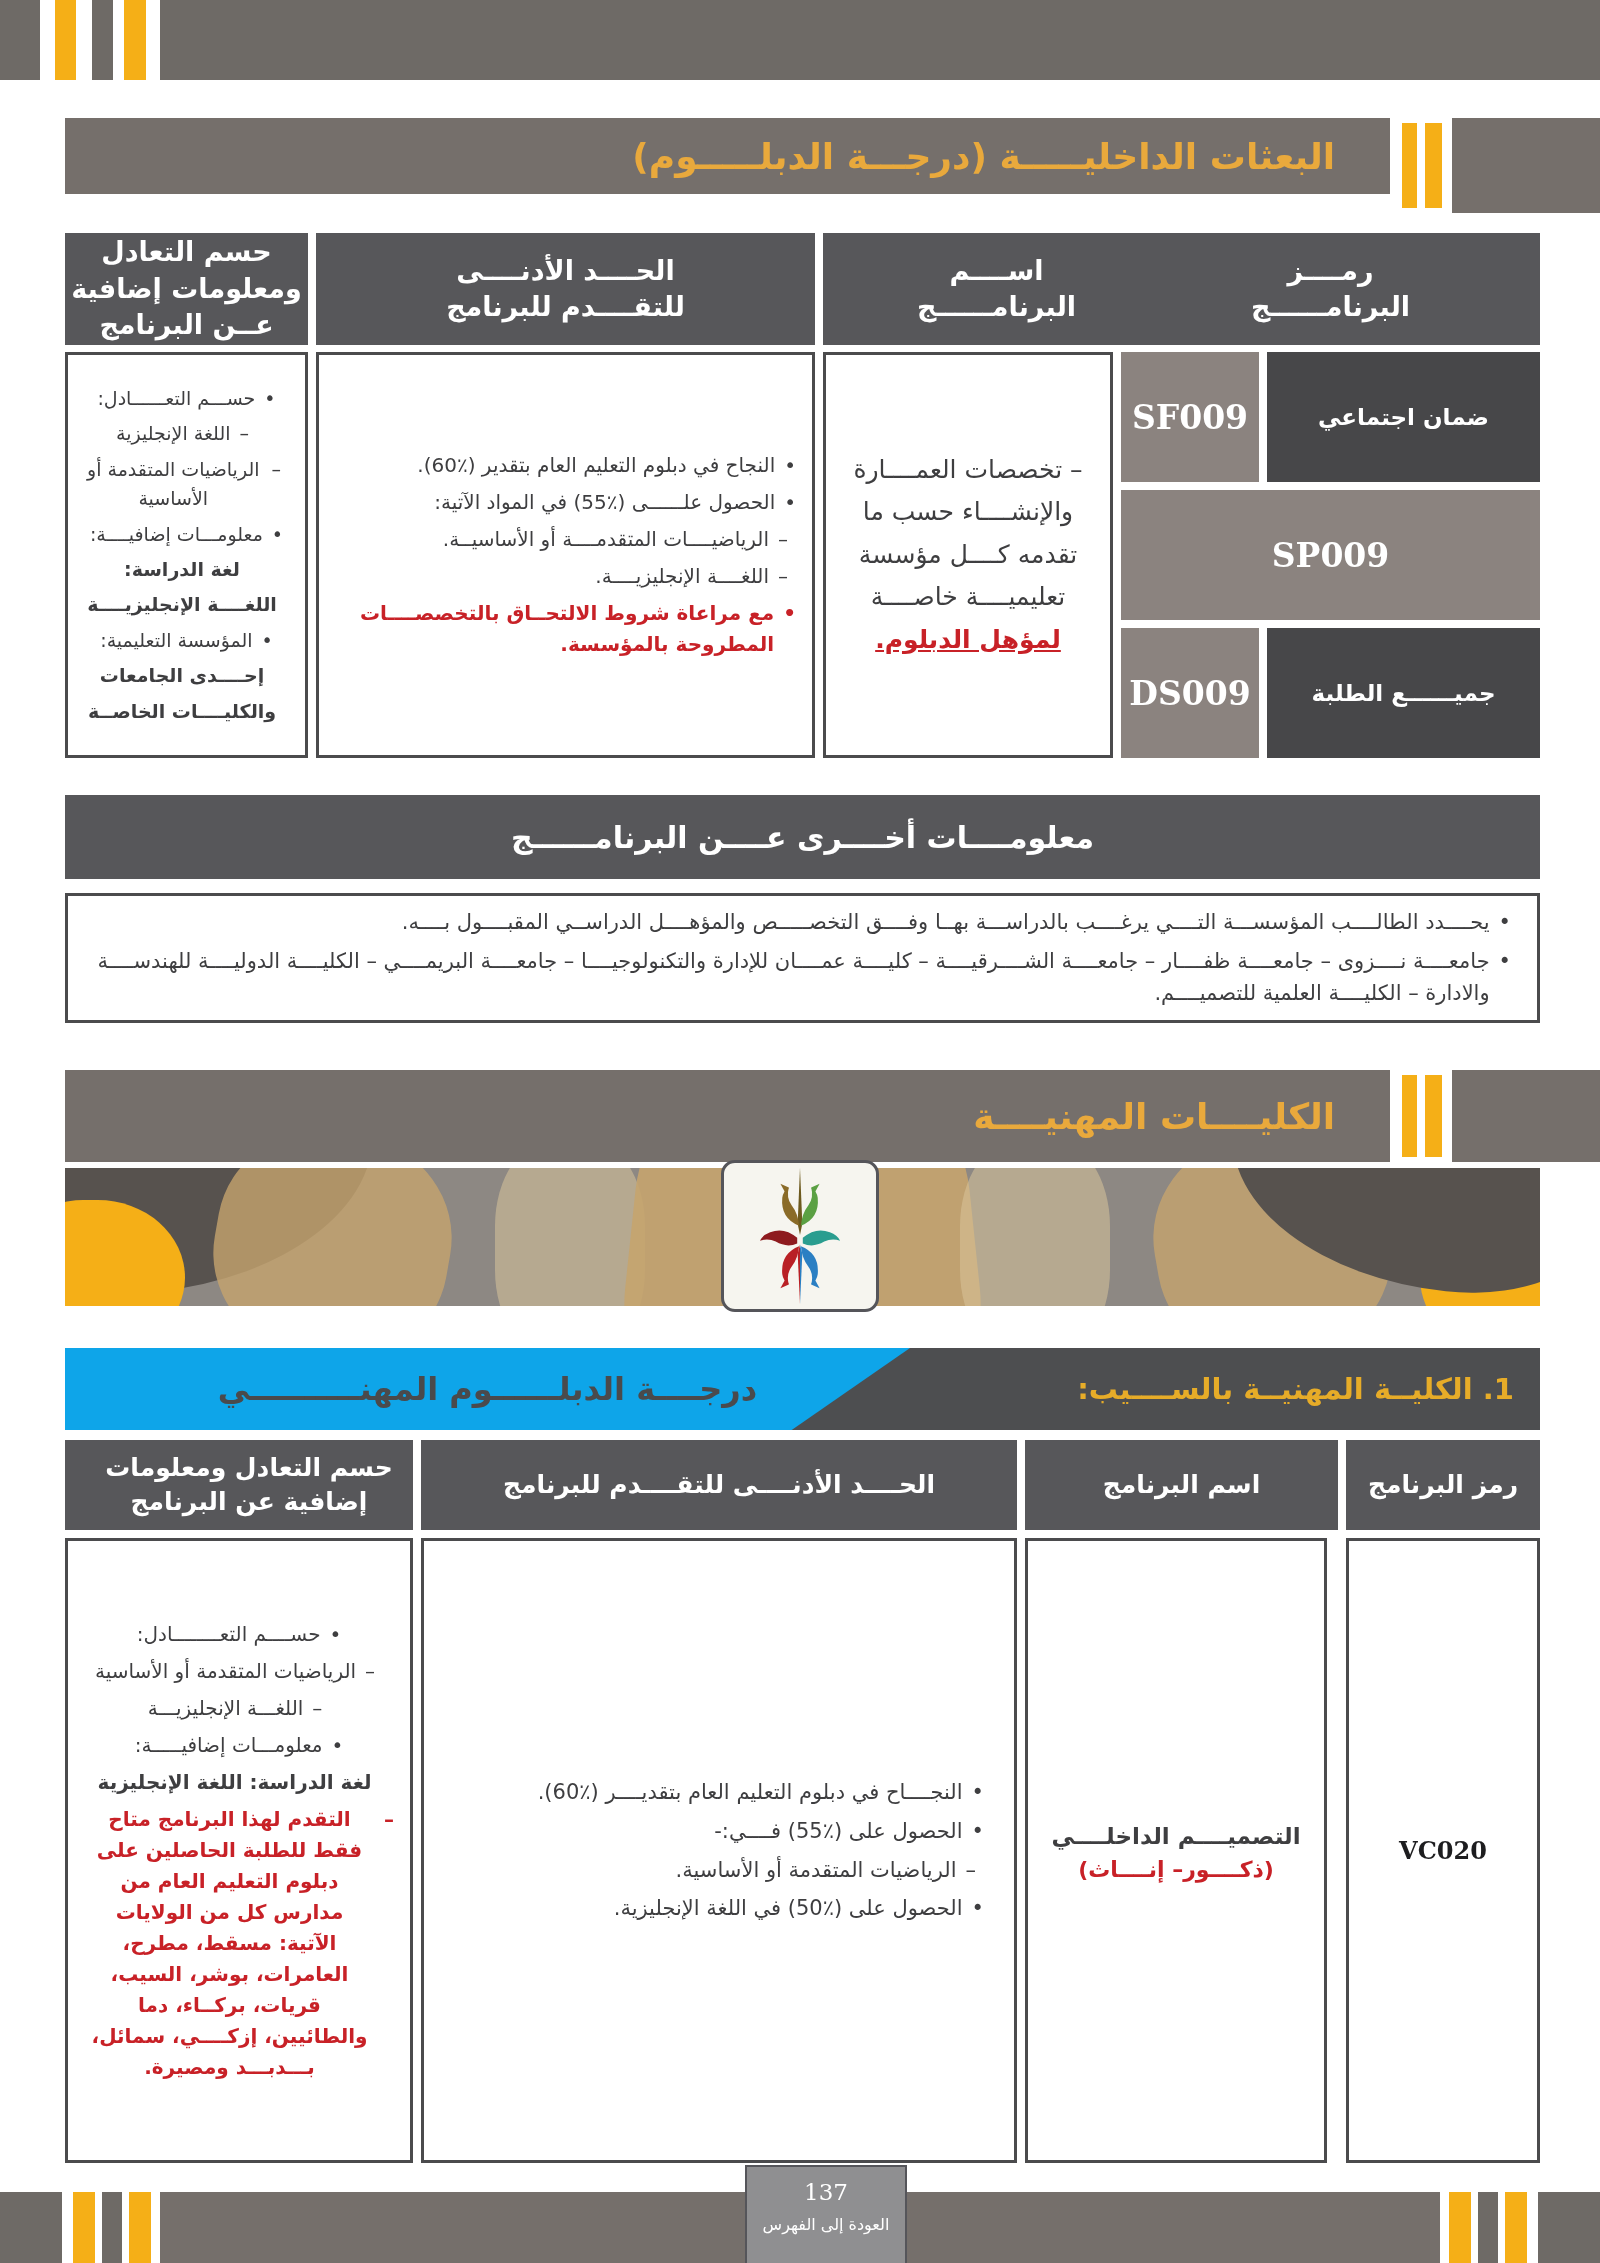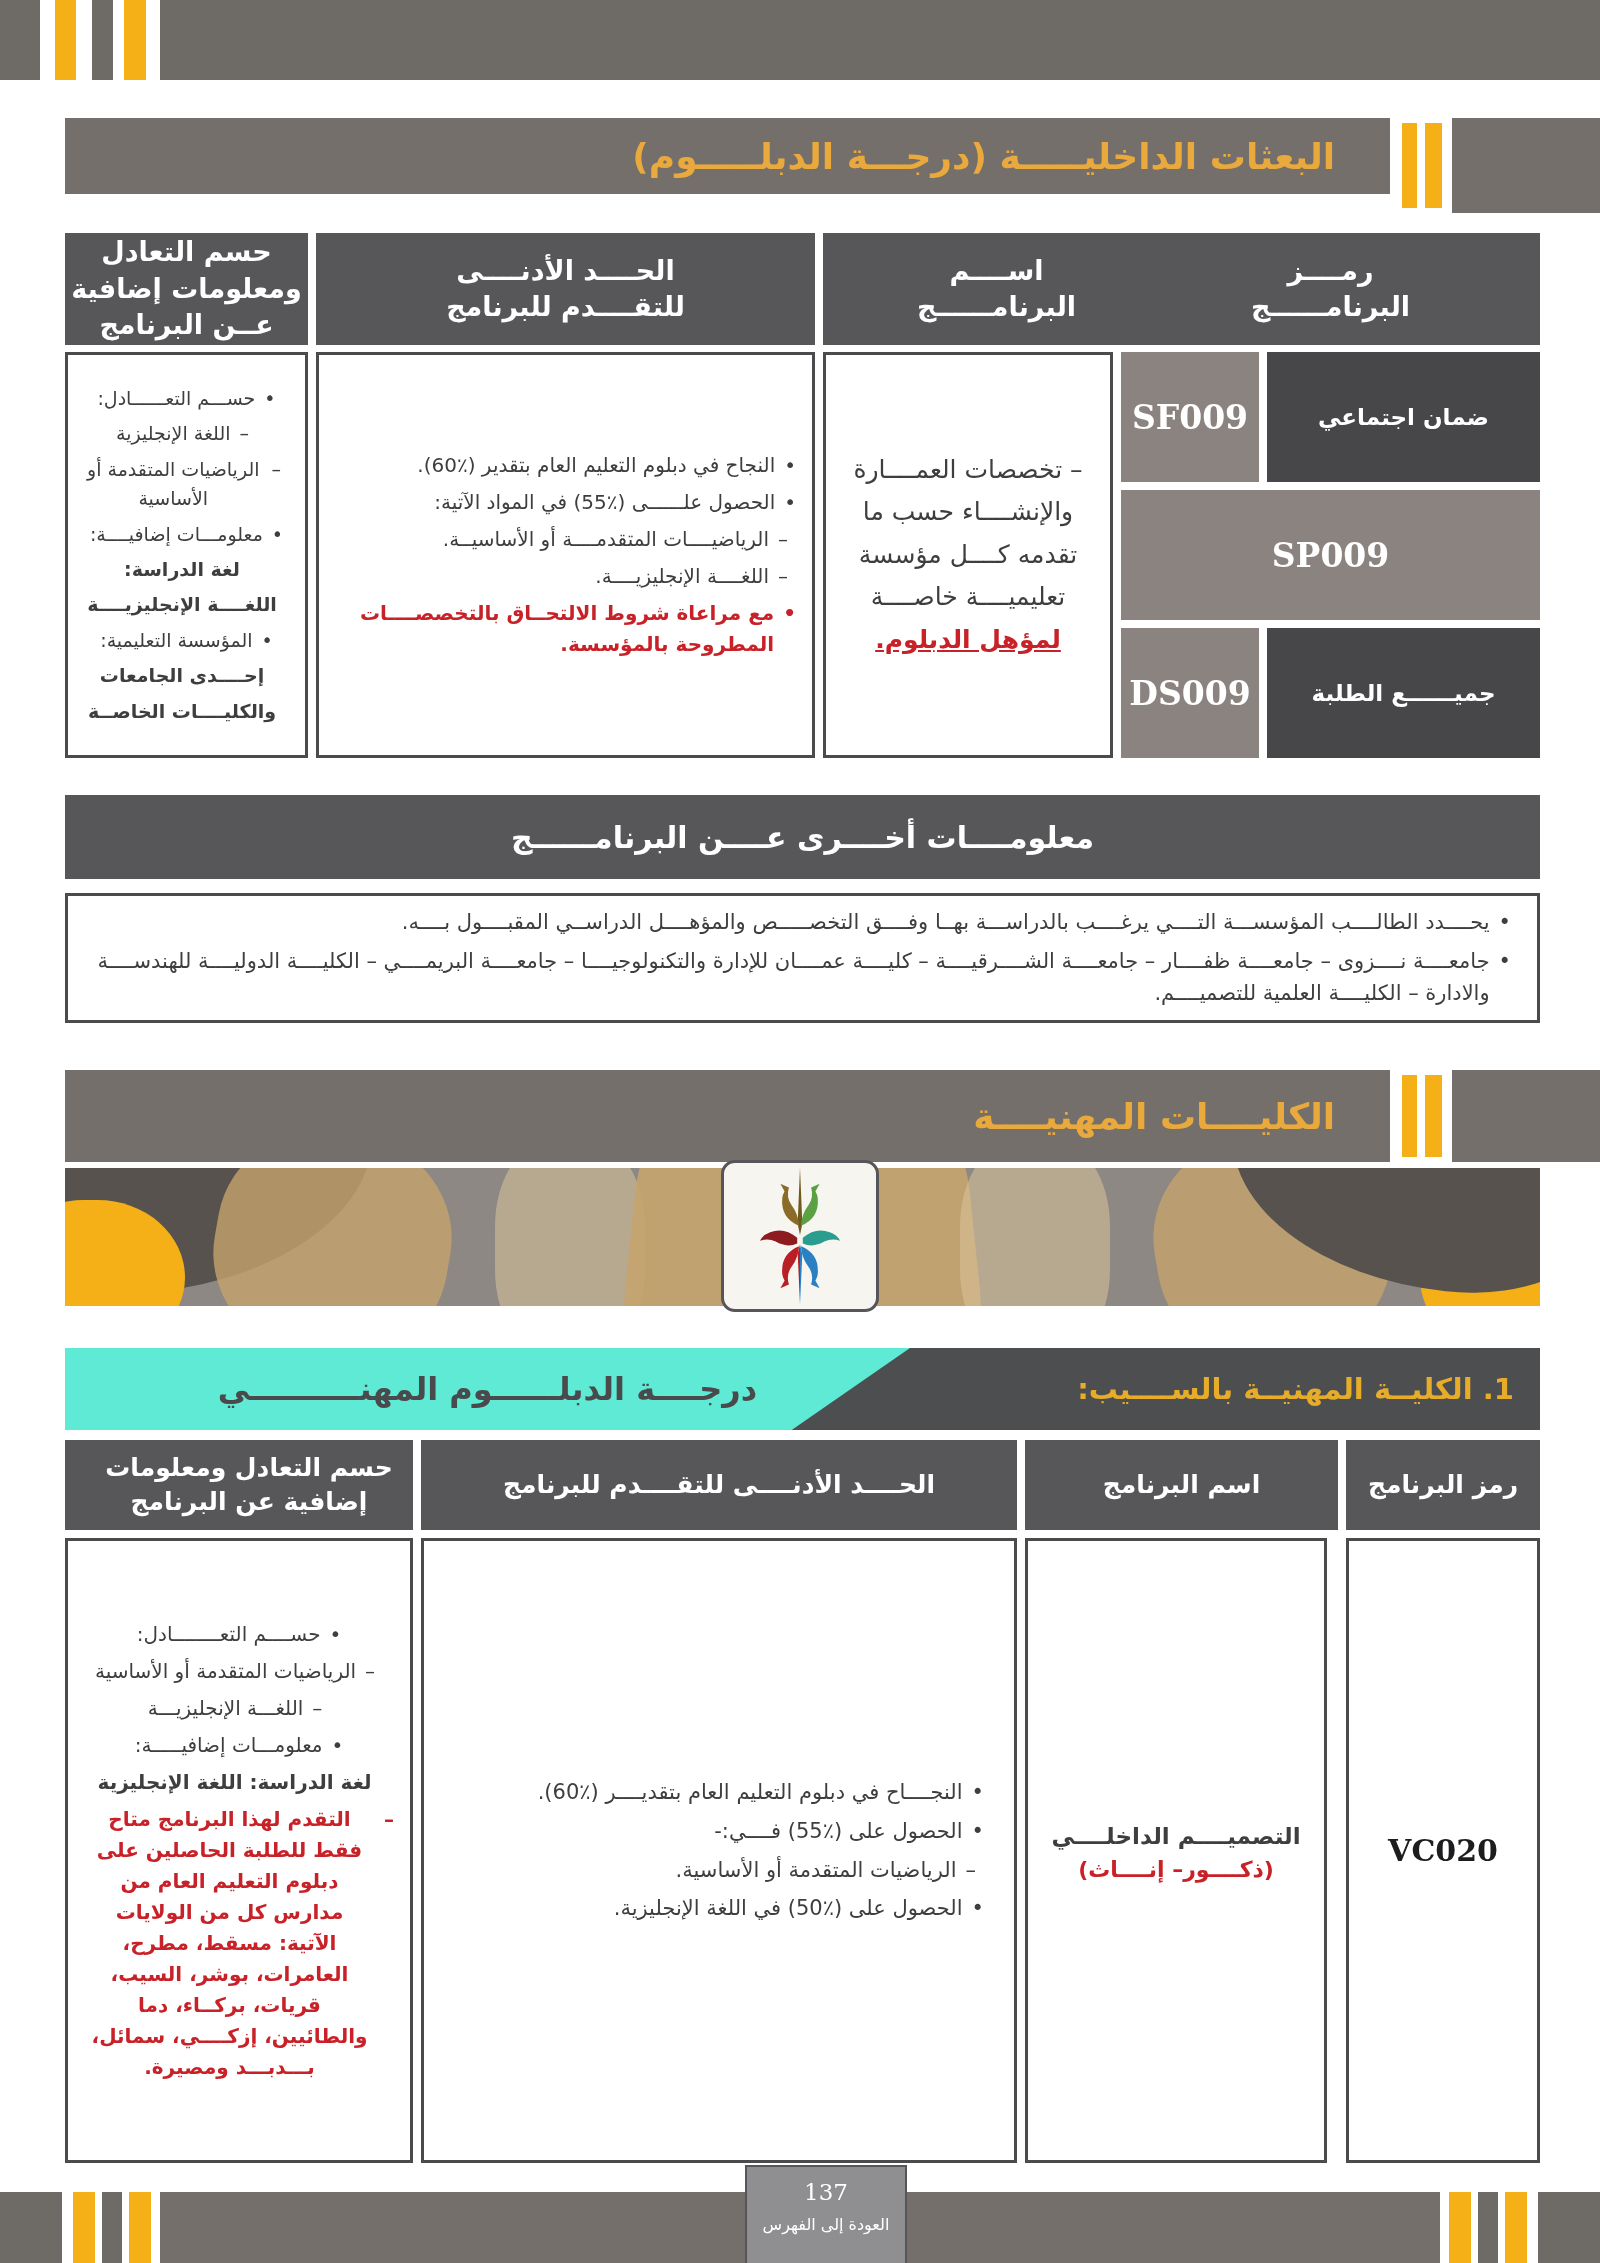--- a/index.html
+++ b/index.html
@@ -66,7 +66,7 @@
 
   
   .degree-bar{background:#4D4E50;overflow:hidden;}
-  .degree-gold{position:absolute;top:0;right:auto;left:0;height:100%;width:845px;background:#5eead4;
+  .degree-gold{position:absolute;top:0;right:auto;left:0;height:100%;width:845px;background:#0ea5e9;
                clip-path:polygon(0 0,100% 0,86% 100%,0 100%);
                display:flex;align-items:center;justify-content:center;
                color:#4A4A4C;font-weight:700;font-size:32px;}

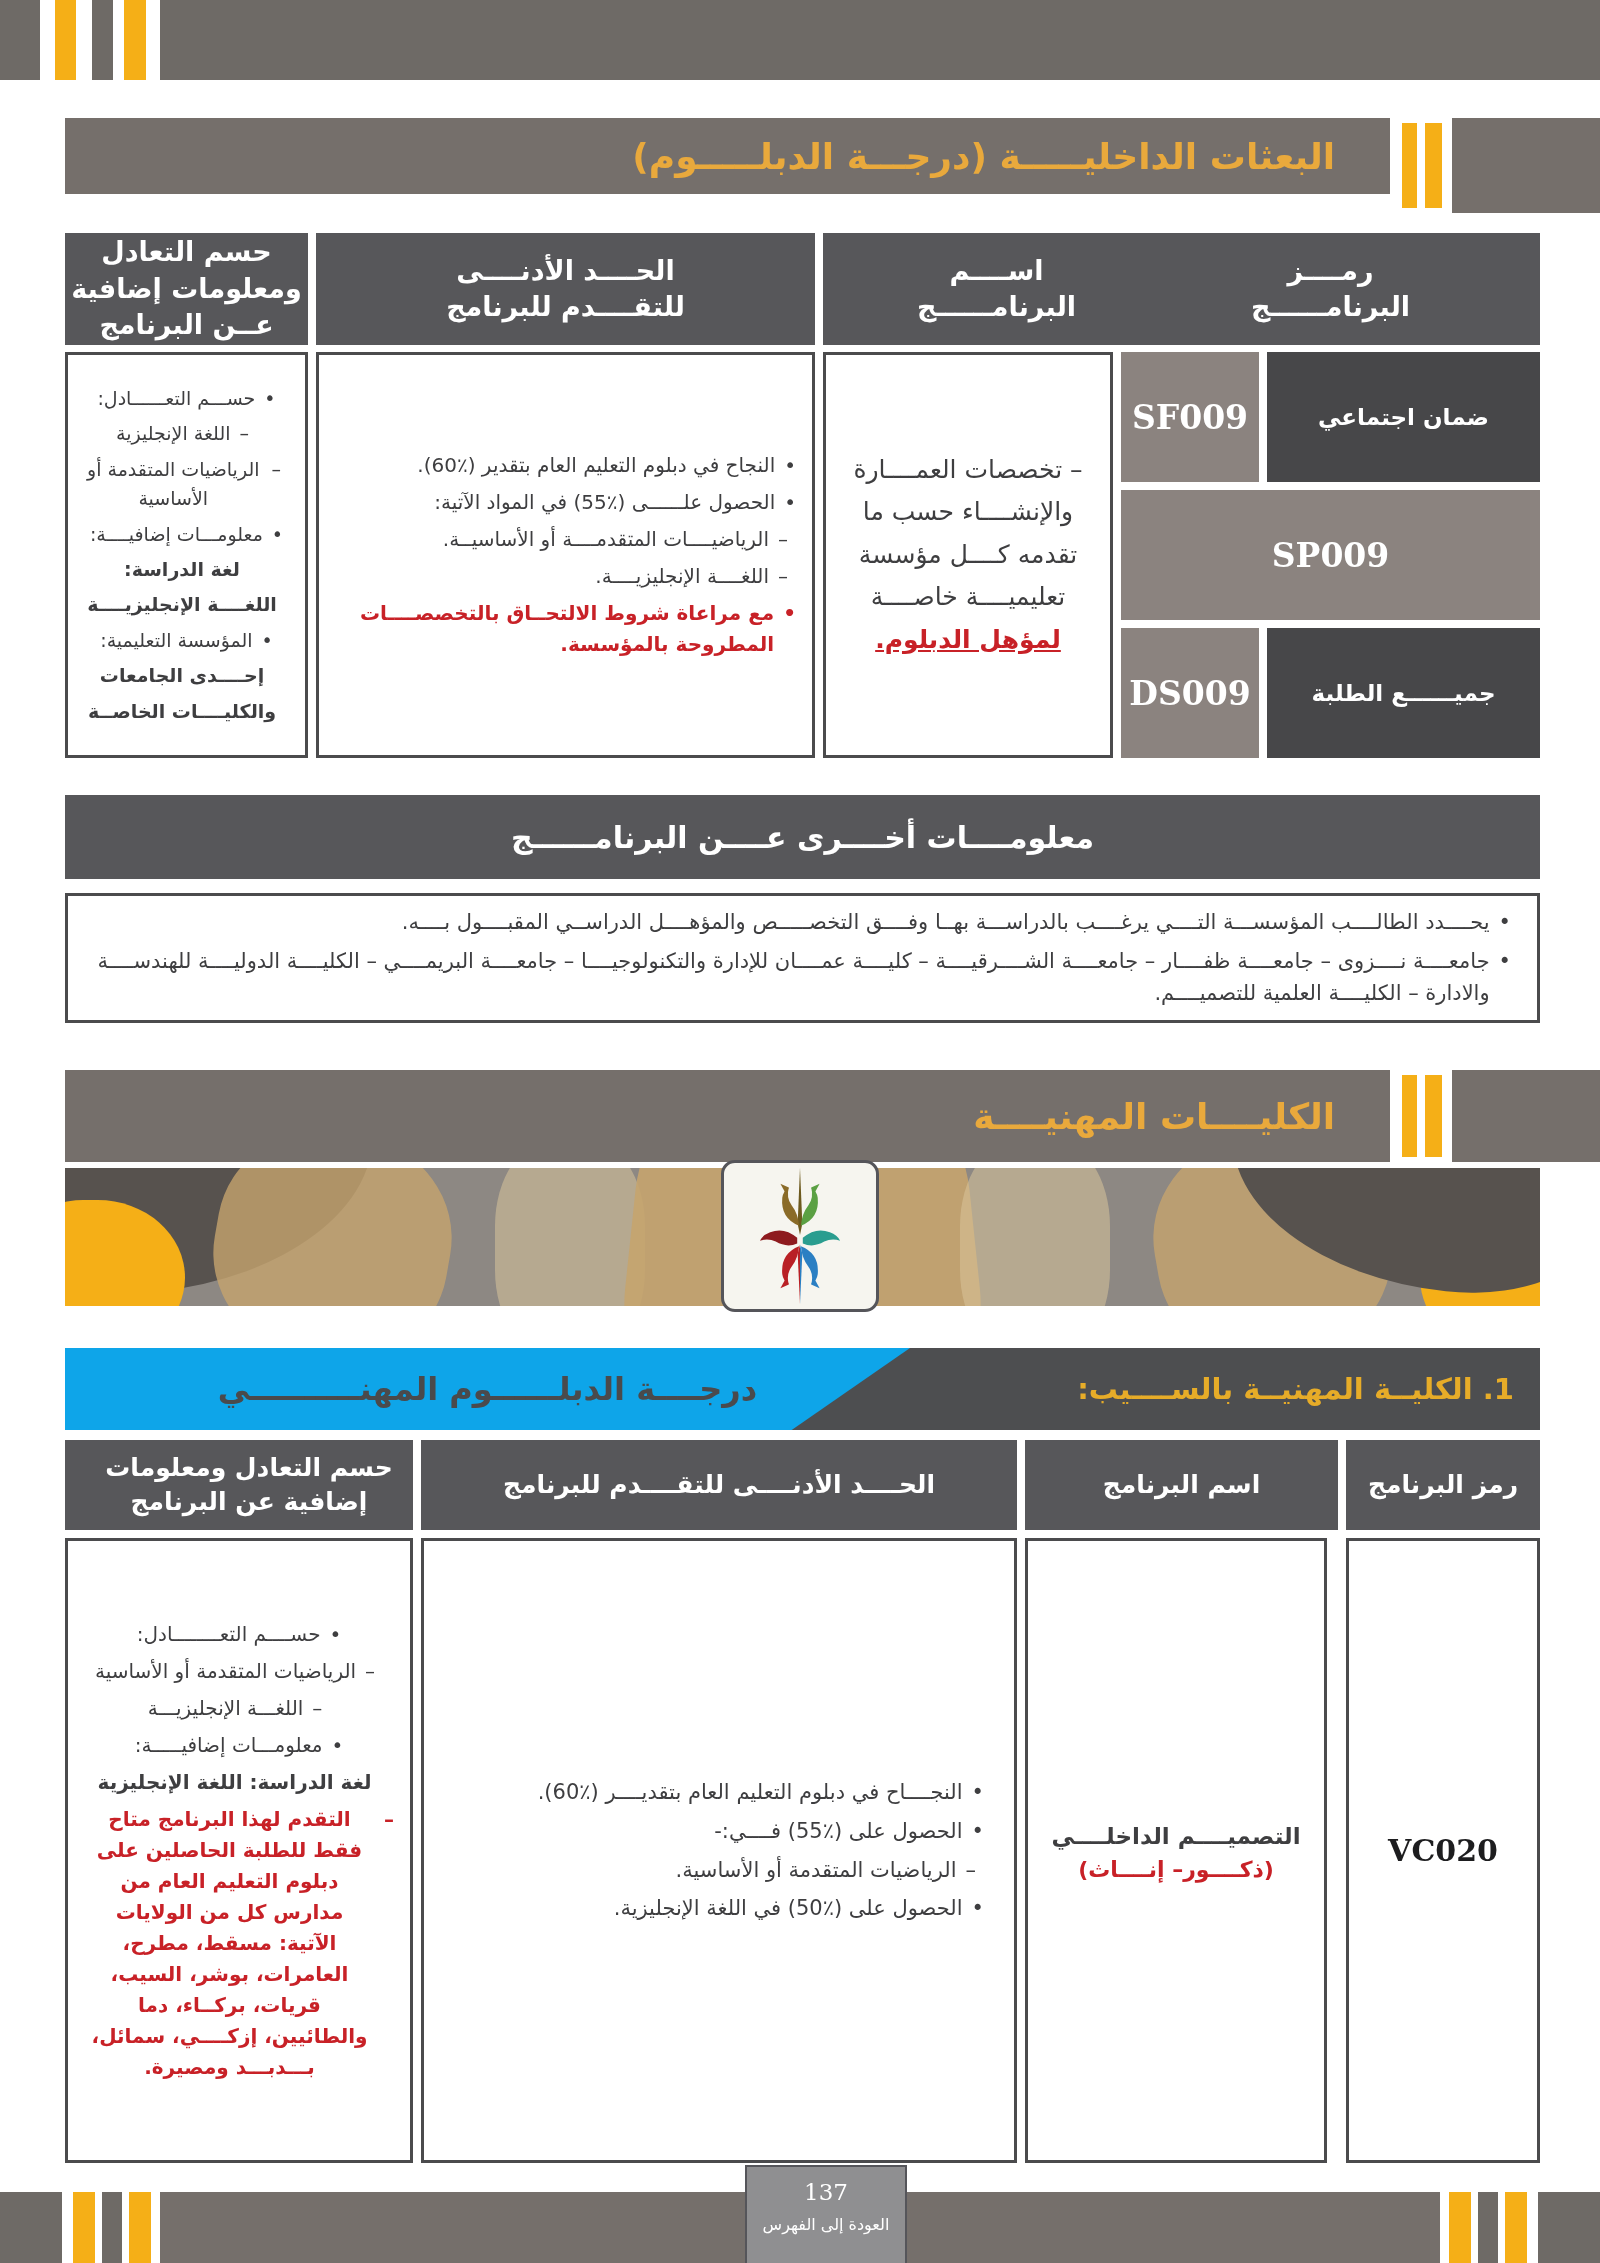--- a/index.html
+++ b/index.html
@@ -74,7 +74,7 @@
                   display:flex;align-items:center;justify-content:flex-start;
                   padding-right:26px;color:#E7AC28;font-weight:700;font-size:29px;}
 
-  .code2-cell{align-items:center;font-family:"DejaVu Serif",serif;font-weight:700;font-size:30px;color:#1d1d1f;}
+  .code2-cell{align-items:center;font-family:"DejaVu Serif",serif;font-weight:700;font-size:24px;color:#1d1d1f;}
   .name2-cell{align-items:center;text-align:center;}
   .name2-main{font-size:23px;font-weight:600;line-height:1.5;}
   .name2-sub{color:#C82127;font-weight:700;font-size:22px;margin-top:4px;}

